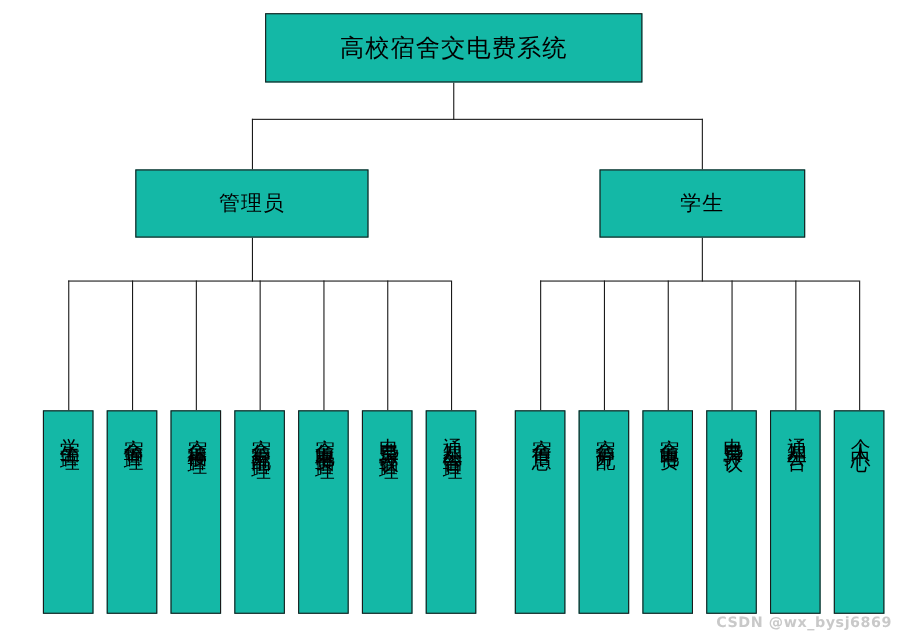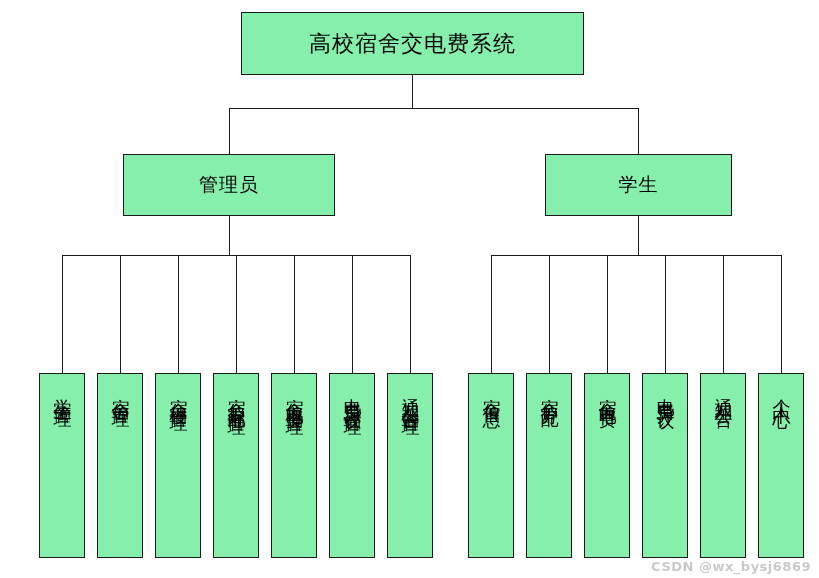--- a/index.html
+++ b/index.html
@@ -23,7 +23,7 @@
     position: absolute;
     box-sizing: border-box;
     border: 1px solid #1a1a1a;
-    background: #86efac;
+    background: #14b8a6;
     display: flex;
     align-items: center;
     justify-content: center;

